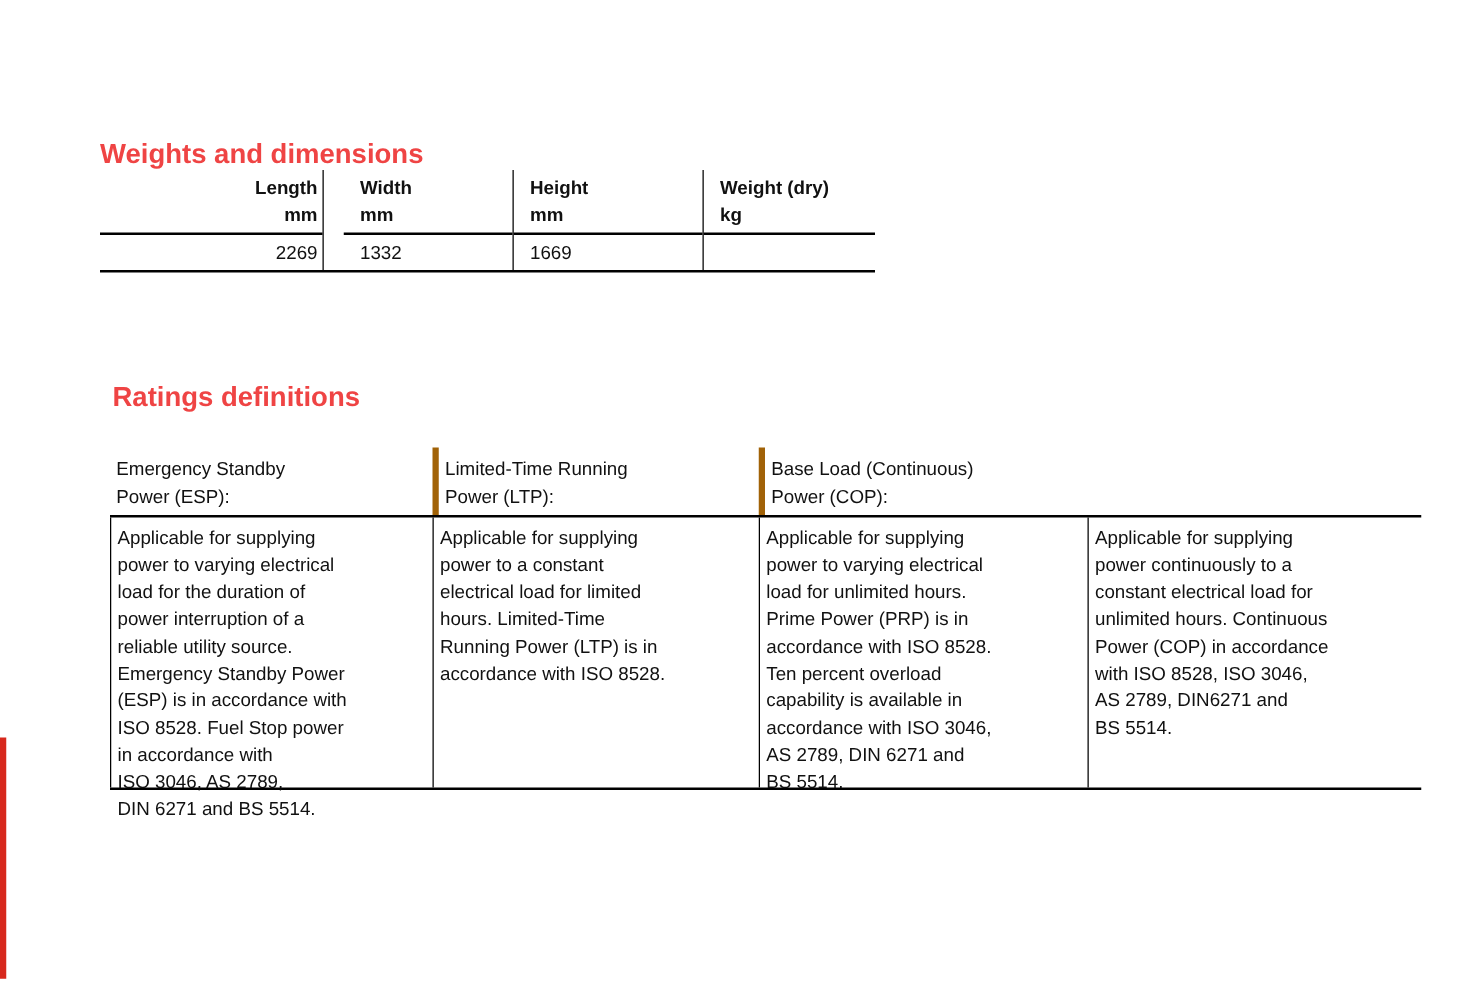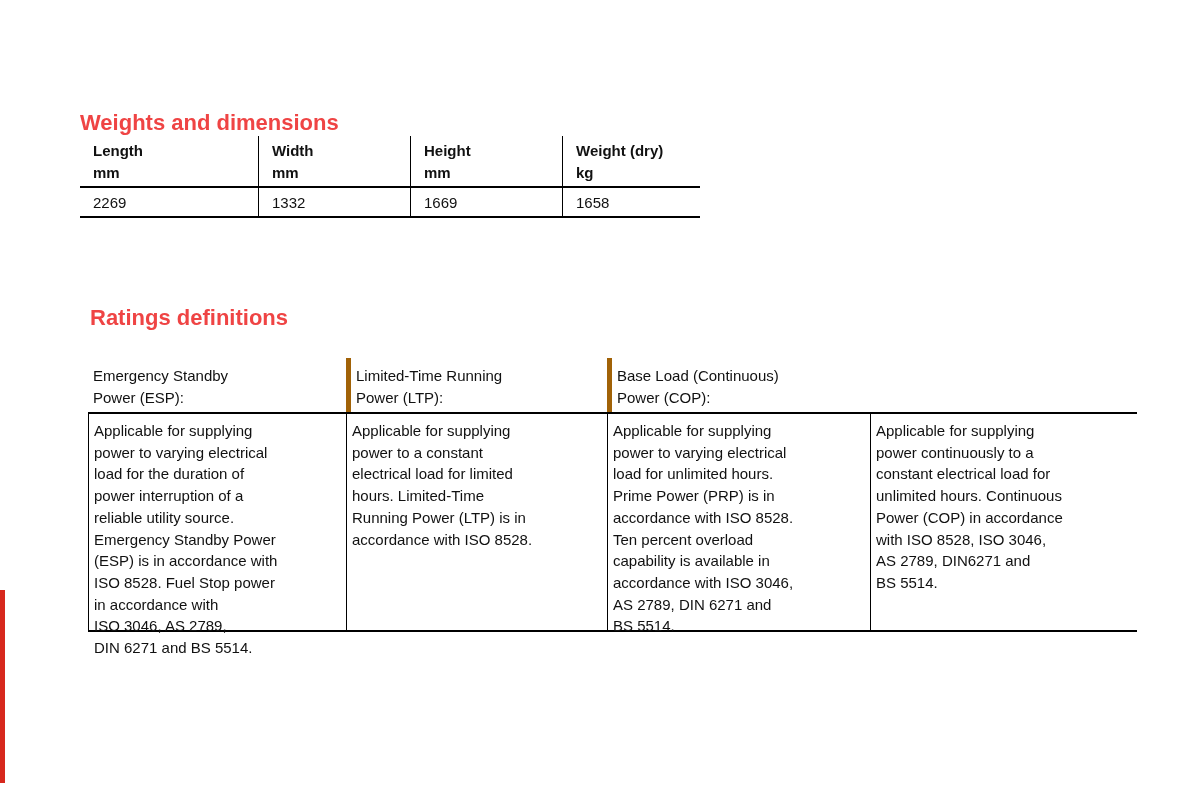--- a/index.html
+++ b/index.html
@@ -46,7 +46,7 @@
     border-bottom: 2px solid #000;
   }
   .wd-col { flex: 0 0 auto; }
-  .wd-col.c0 { width: 178px; }
+  .wd-col.c0 { width: 178px; text-align: right; }
   .wd-col.c1 { width: 152px; }
   .wd-col.c2 { width: 152px; }
   .wd-col.c3 { width: 138px; }

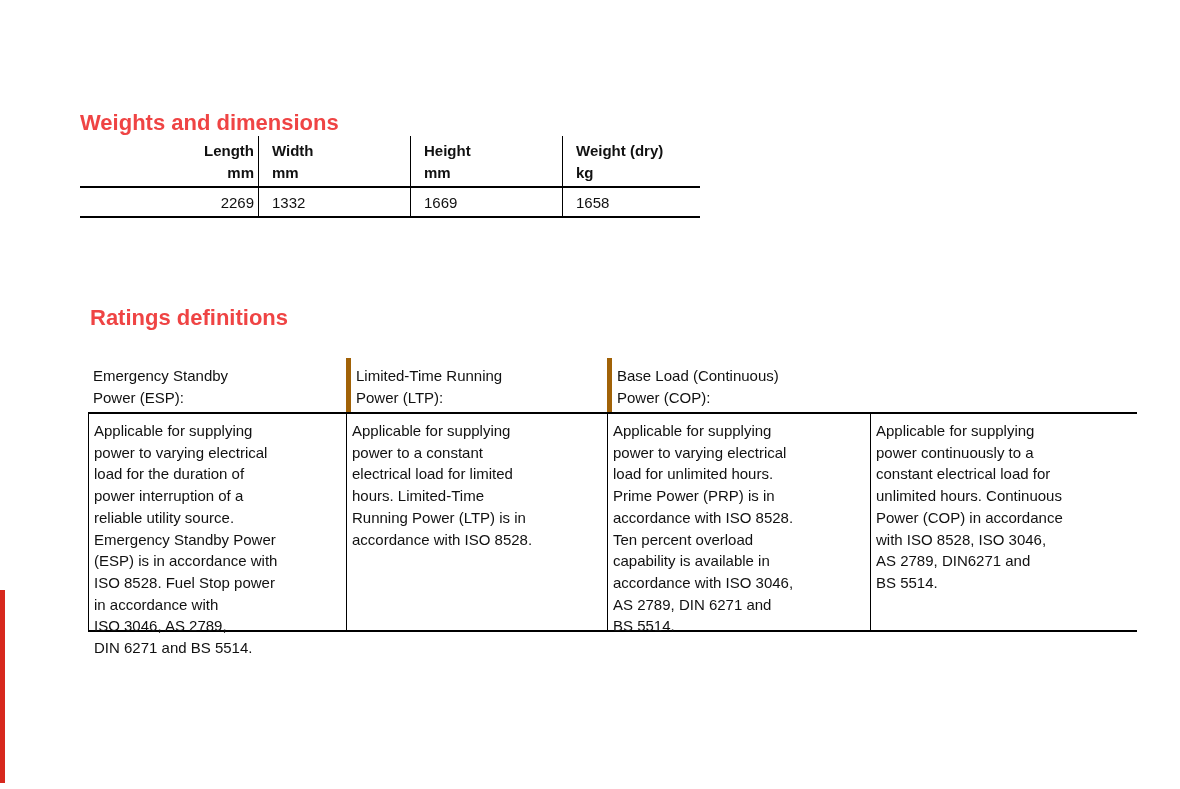--- a/index.html
+++ b/index.html
@@ -47,7 +47,7 @@
   }
   .wd-col { flex: 0 0 auto; }
   .wd-col.c0 { width: 178px; text-align: right; }
-  .wd-col.c1 { width: 152px; }
+  .wd-col.c1 { width: 152px; padding-left: 16px; }
   .wd-col.c2 { width: 152px; }
   .wd-col.c3 { width: 138px; }
   .wd-col.divided { border-left: 1px solid #000; }

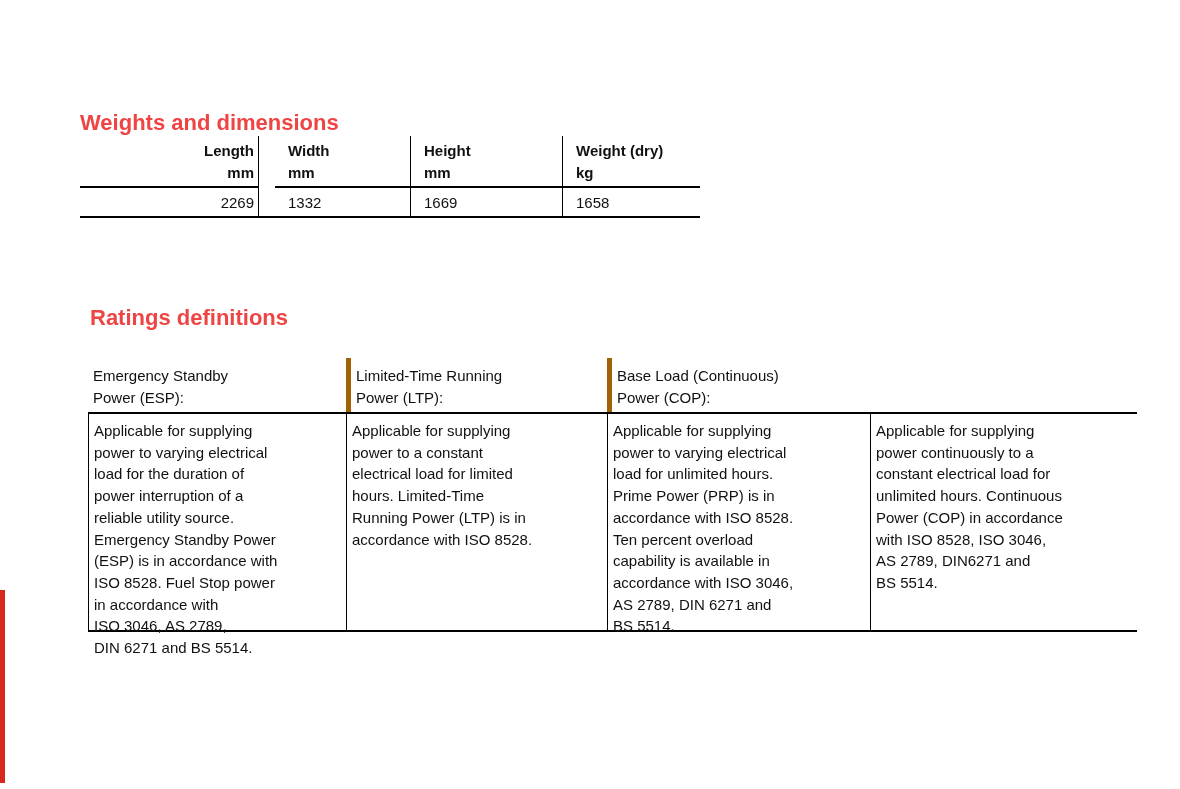--- a/index.html
+++ b/index.html
@@ -145,7 +145,6 @@
           <div>Weight (dry)</div>
           <div>kg</div>
         </div>
-        <div class="wd-td">1658</div>
       </div>
     </div>
   </section>

